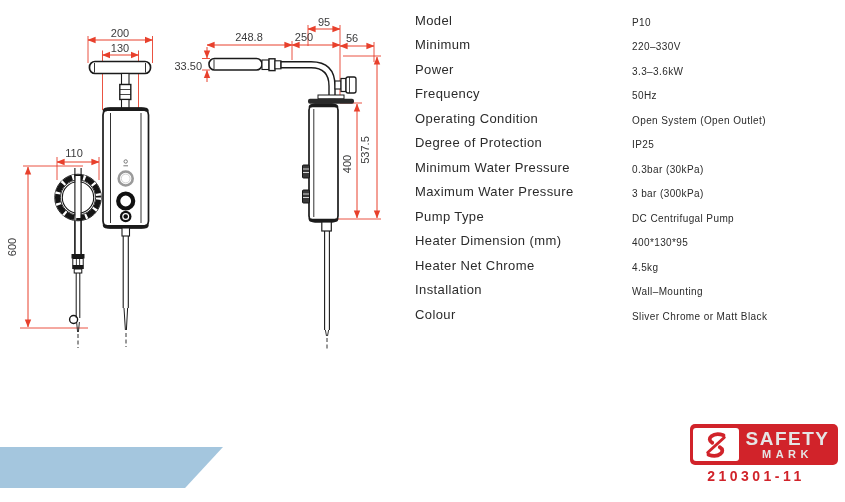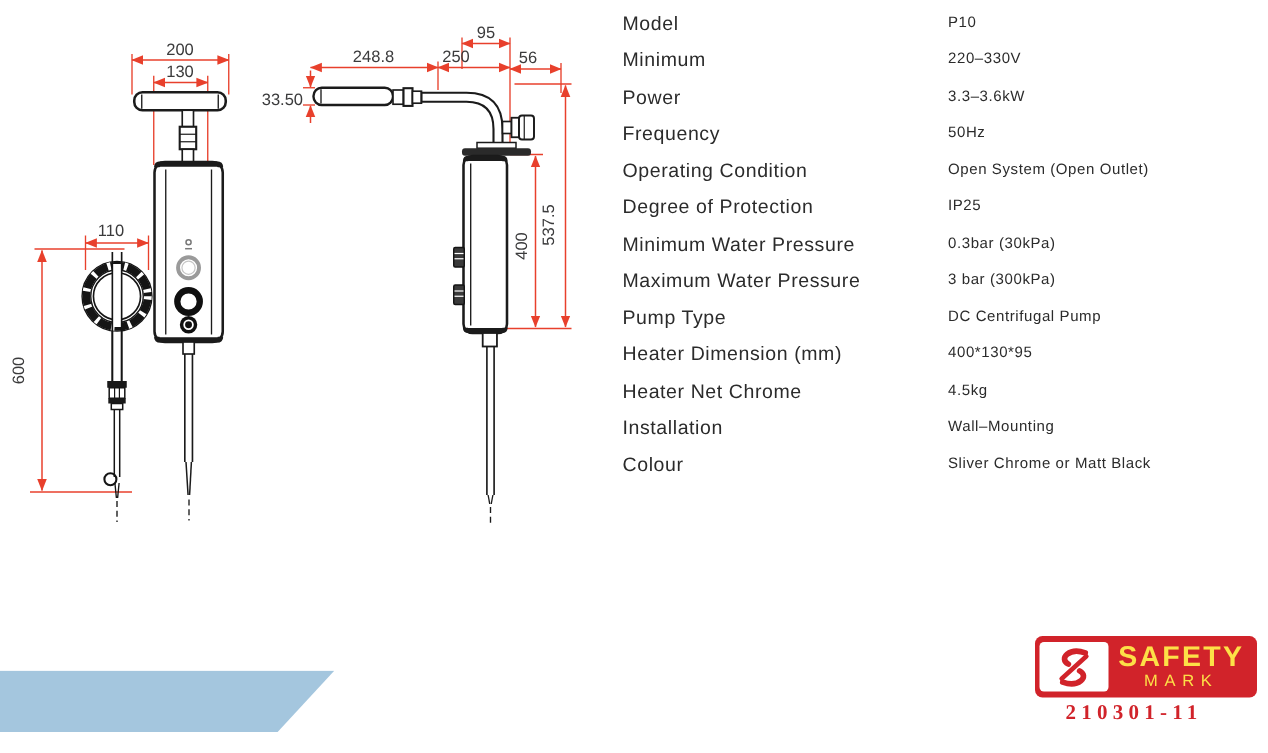--- a/index.html
+++ b/index.html
@@ -12,7 +12,7 @@
 
   
   #spec-table { position:absolute; left:415px; top:3px; width:428px; }
-  .spec-row { display:flex; align-items:center; height:24.5px; }
+  .spec-row { display:flex; align-items:flex-end; height:24.5px; }
   .spec-label { width:217px; font-size:13px; color:#2b2b2b; letter-spacing:0.4px; }
   .spec-value { flex:1; font-size:10px; color:#2b2b2b; letter-spacing:0.4px; }
 

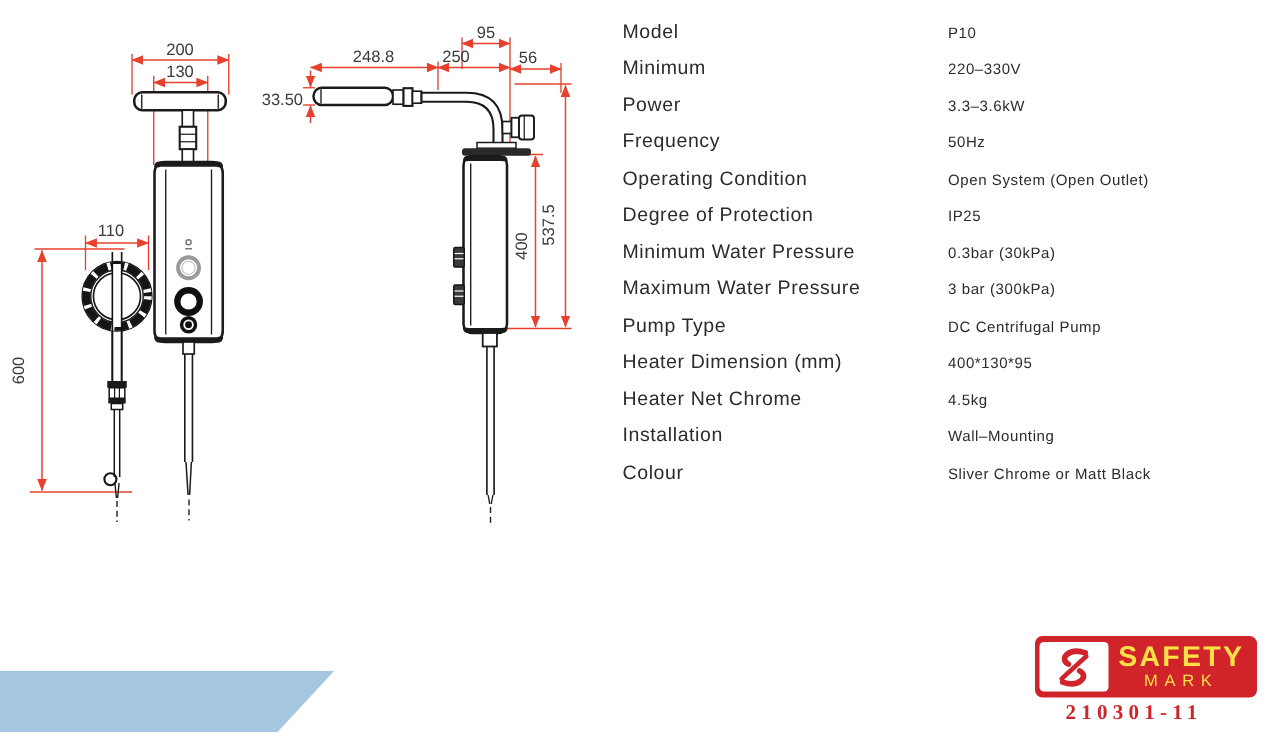--- a/index.html
+++ b/index.html
@@ -22,7 +22,7 @@
             display:flex; align-items:center; }
   .sm-logo-box { width:46px; height:33px; background:#fff; border-radius:3px;
                  margin-left:3px; display:flex; align-items:center; justify-content:center; }
-  .sm-text { flex:1; text-align:center; color:#fde047; line-height:1; padding-right:2px; }
+  .sm-text { flex:1; text-align:center; color:#e5e5e5; line-height:1; padding-right:2px; }
   .sm-title { font-size:19px; font-weight:bold; letter-spacing:1.5px; }
   .sm-sub { font-size:11px; font-weight:normal; letter-spacing:4.5px; margin-top:1px; }
   .sm-license { width:120px; margin-left:6px; text-align:center; margin-top:3px;

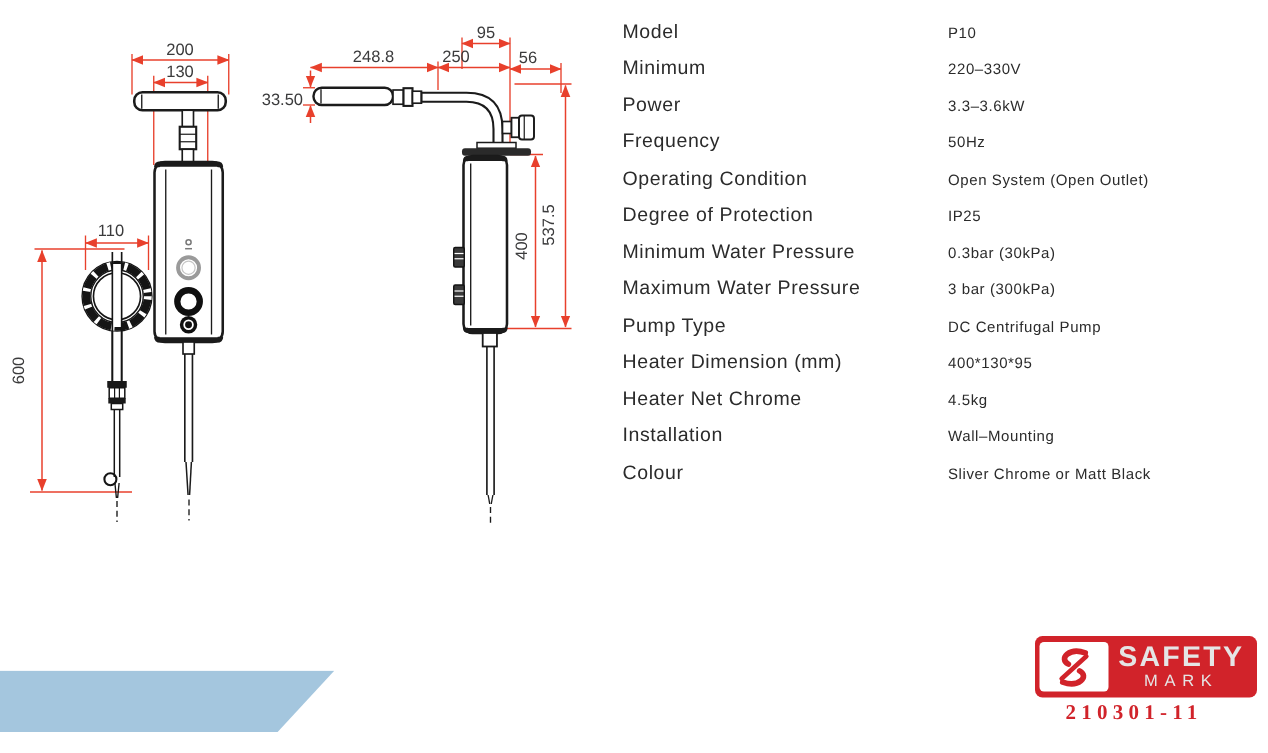--- a/index.html
+++ b/index.html
@@ -24,7 +24,7 @@
                  margin-left:3px; display:flex; align-items:center; justify-content:center; }
   .sm-text { flex:1; text-align:center; color:#e5e5e5; line-height:1; padding-right:2px; }
   .sm-title { font-size:19px; font-weight:bold; letter-spacing:1.5px; }
-  .sm-sub { font-size:11px; font-weight:normal; letter-spacing:4.5px; margin-top:1px; }
+  .sm-sub { font-size:11px; font-weight:bold; letter-spacing:4.5px; margin-top:1px; }
   .sm-license { width:120px; margin-left:6px; text-align:center; margin-top:3px;
                 color:#d1232a; font-size:14px; font-weight:bold; letter-spacing:3.5px;font-family:Liberation Serif, serif; }
 

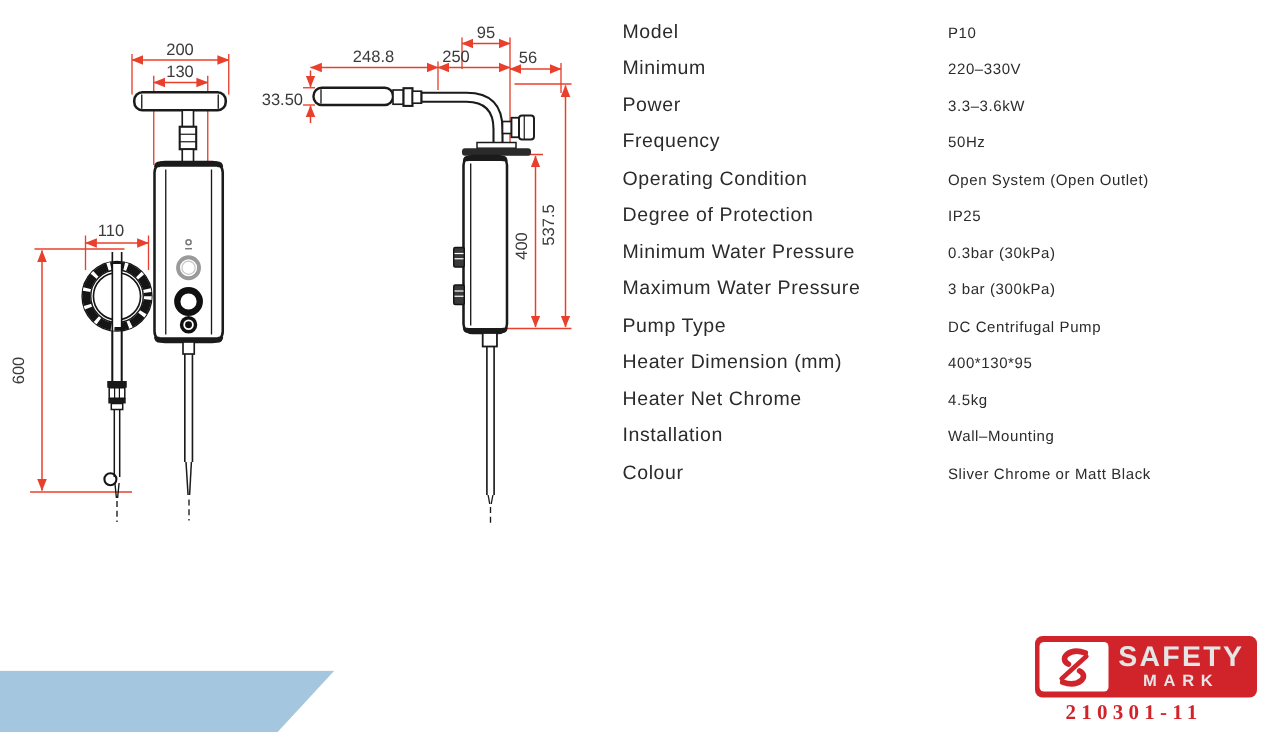--- a/index.html
+++ b/index.html
@@ -26,7 +26,7 @@
   .sm-title { font-size:19px; font-weight:bold; letter-spacing:1.5px; }
   .sm-sub { font-size:11px; font-weight:bold; letter-spacing:4.5px; margin-top:1px; }
   .sm-license { width:120px; margin-left:6px; text-align:center; margin-top:3px;
-                color:#d1232a; font-size:14px; font-weight:bold; letter-spacing:3.5px;font-family:Liberation Serif, serif; }
+                color:#d1232a; font-size:14px; font-weight:bold; letter-spacing:3.5px; }
 
   
   #banner { position:absolute; left:0; top:447px; width:223px; height:41px;

